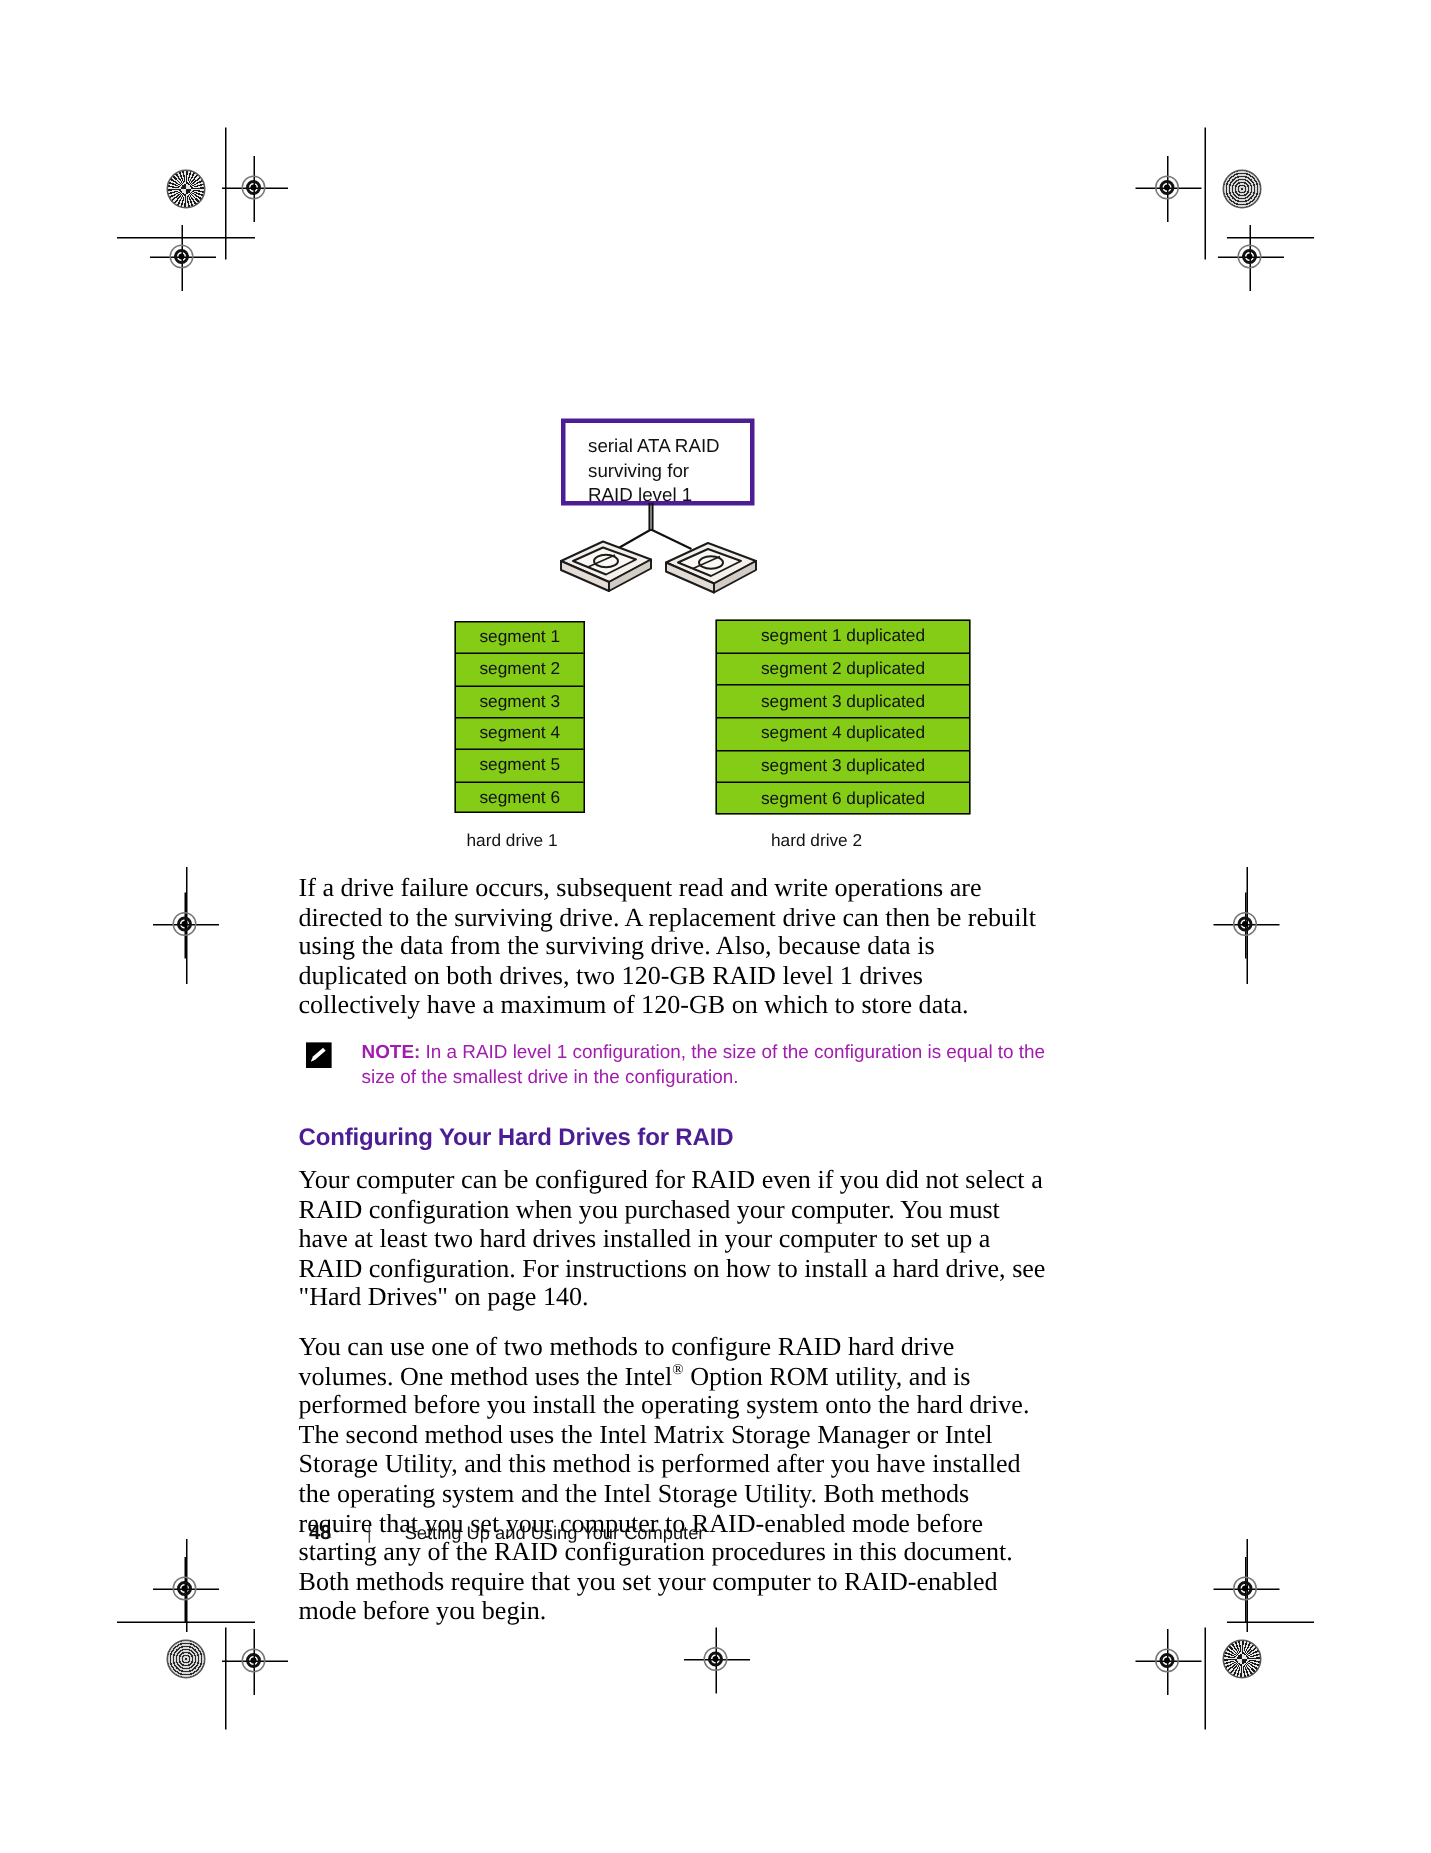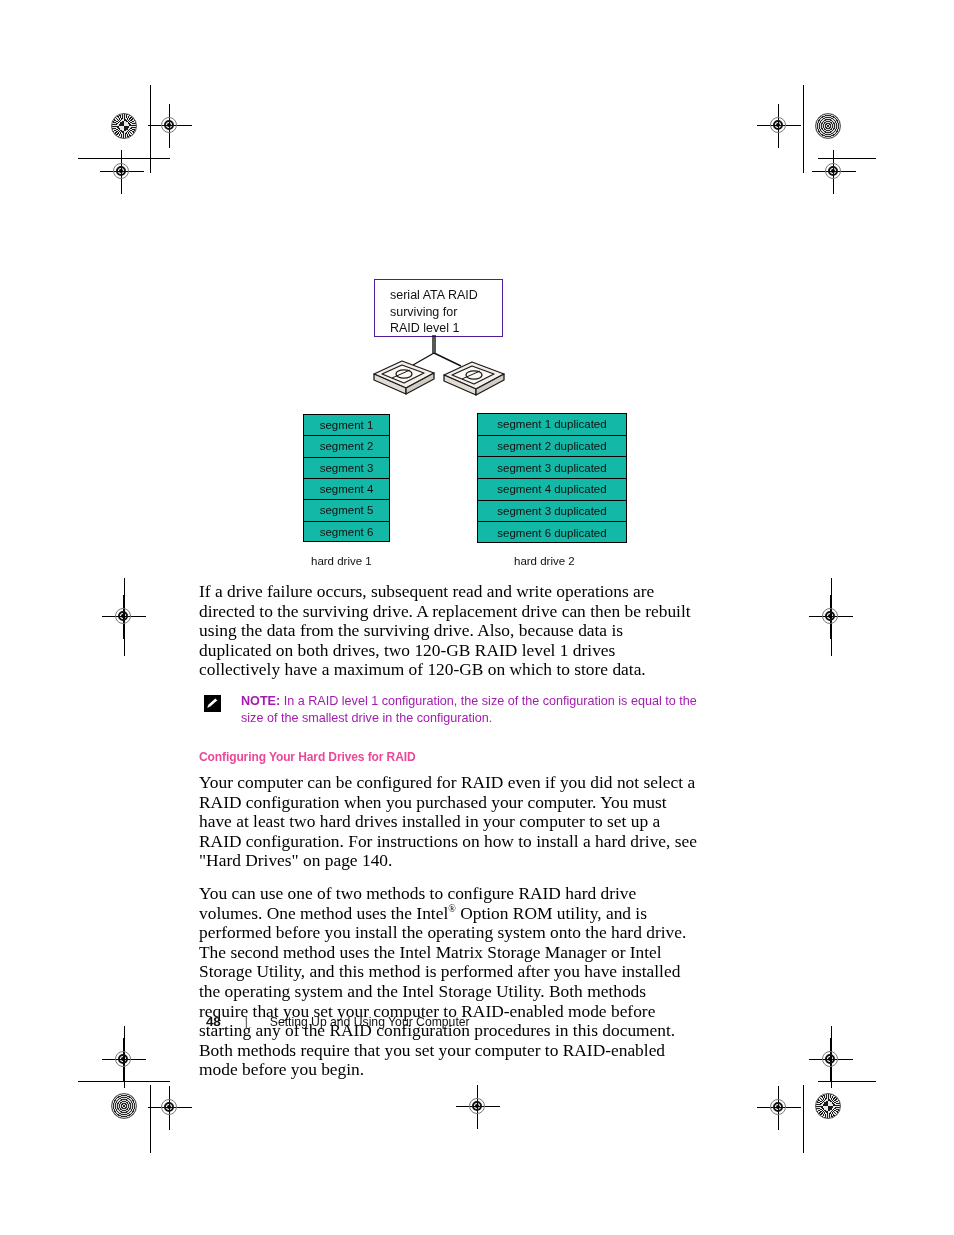--- a/index.html
+++ b/index.html
@@ -92,7 +92,7 @@
     top: 279px;
     width: 129px;
     height: 58px;
-    border: 1px solid #4c1d95;
+    border: 3px solid #4c1d95;
     box-sizing: border-box;
     font-family: "Liberation Sans", sans-serif;
     font-size: 12.5px;

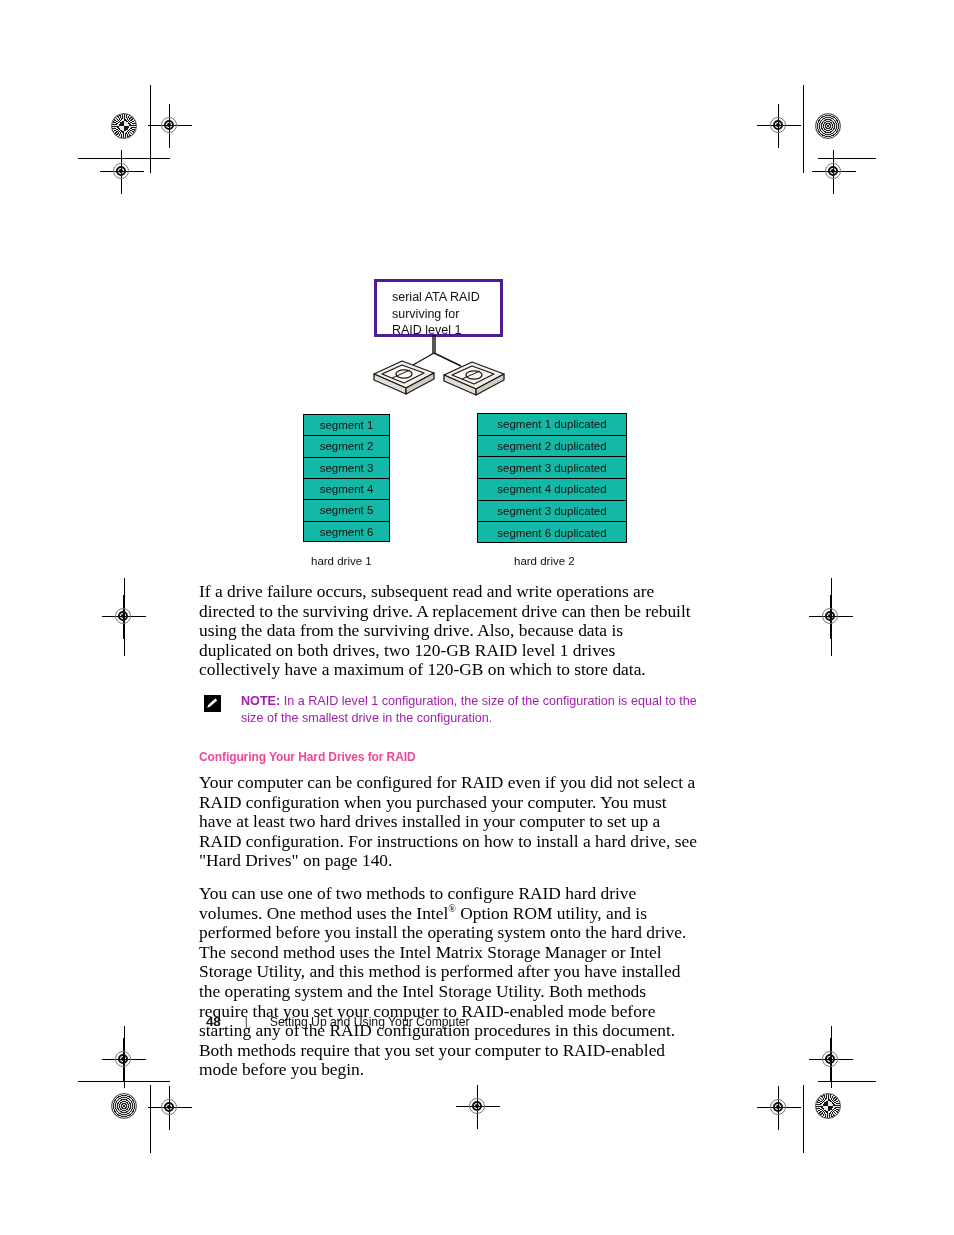--- a/index.html
+++ b/index.html
@@ -110,7 +110,7 @@
     position: absolute;
     border: 1px solid #000;
     box-sizing: border-box;
-    background: #14b8a6;
+    background: #84cc16;
   }
   .seg-table .row {
     border-bottom: 1px solid #000;

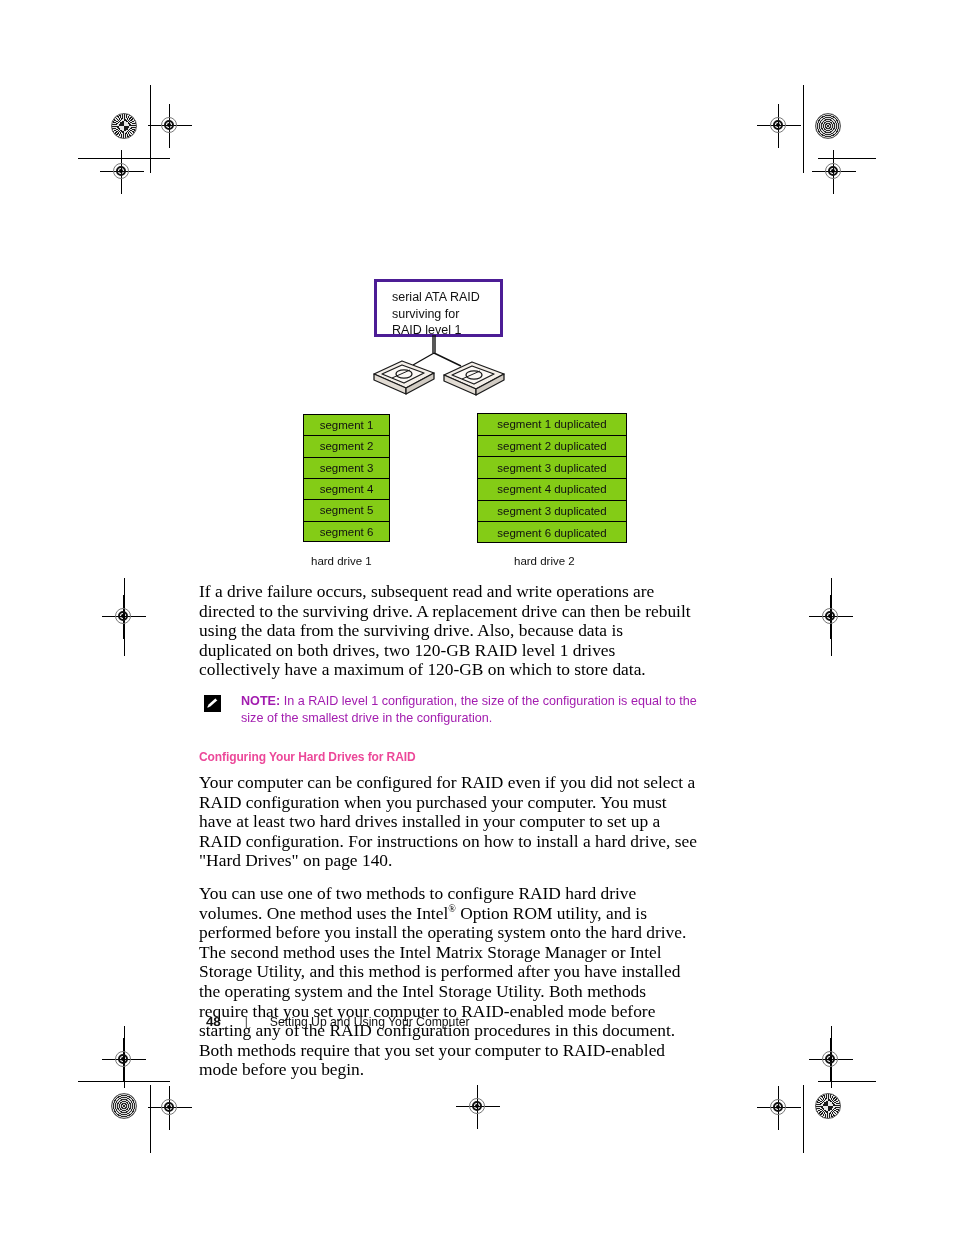--- a/index.html
+++ b/index.html
@@ -129,7 +129,7 @@
   #table-left .row { height: 21.33px; font-size: 11.5px; }
 
   #table-right {
-    left: 477px; top: 413px; width: 150px; height: 130px;
+    left: 477px; top: 413px; width: 170px; height: 130px;
   }
   #table-right .row { height: 21.66px; font-size: 11.5px; }
 

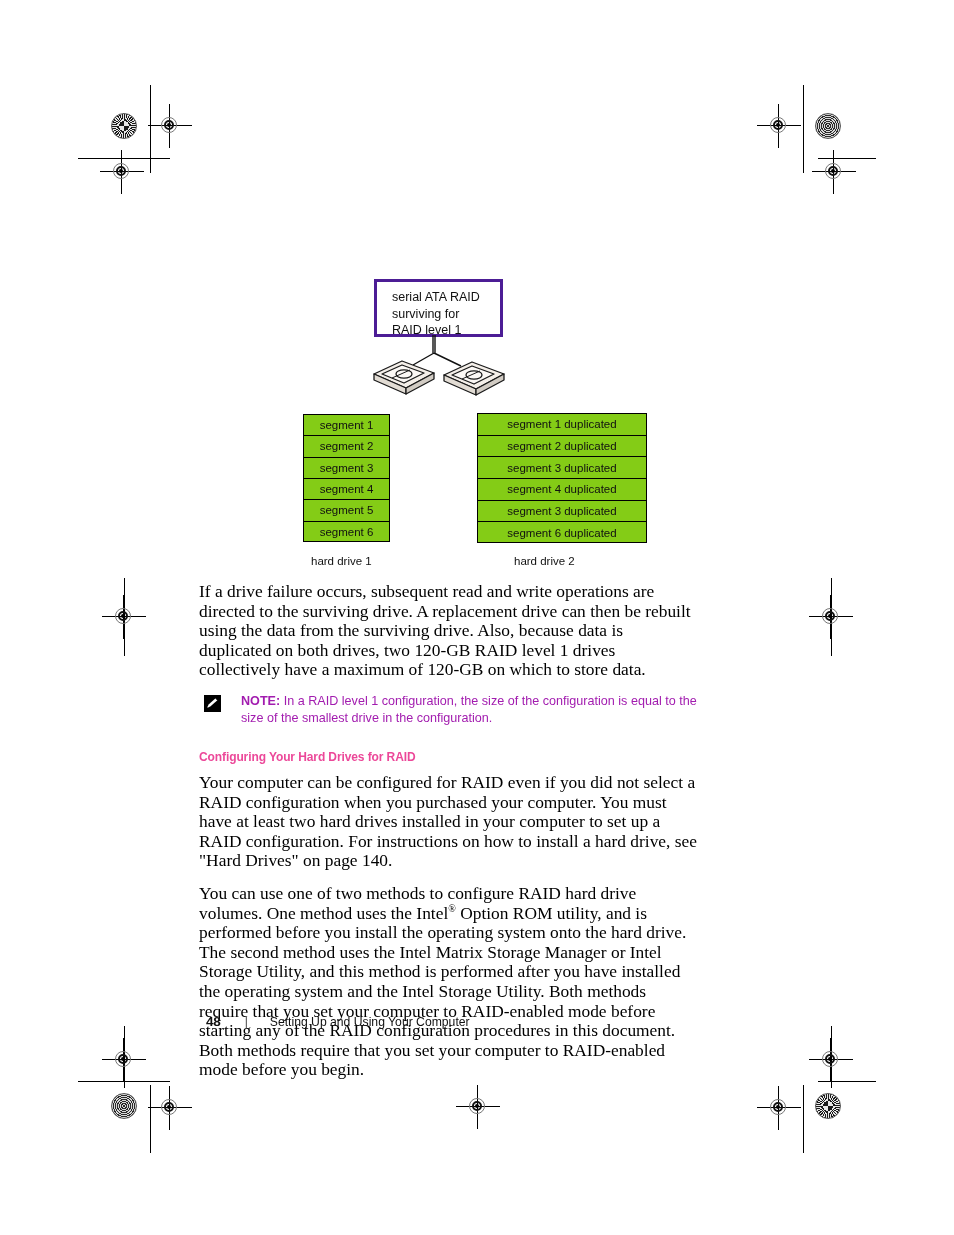--- a/index.html
+++ b/index.html
@@ -185,10 +185,10 @@
   h2.section-head {
     margin: 22px 0 9px 0;
     font-family: "Liberation Sans", sans-serif;
-    font-size: 12px;
+    font-size: 16px;
     font-weight: bold;
     letter-spacing: -0.1px;
-    color: #ec4899;
+    color: #4c1d95;
   }
 
   

